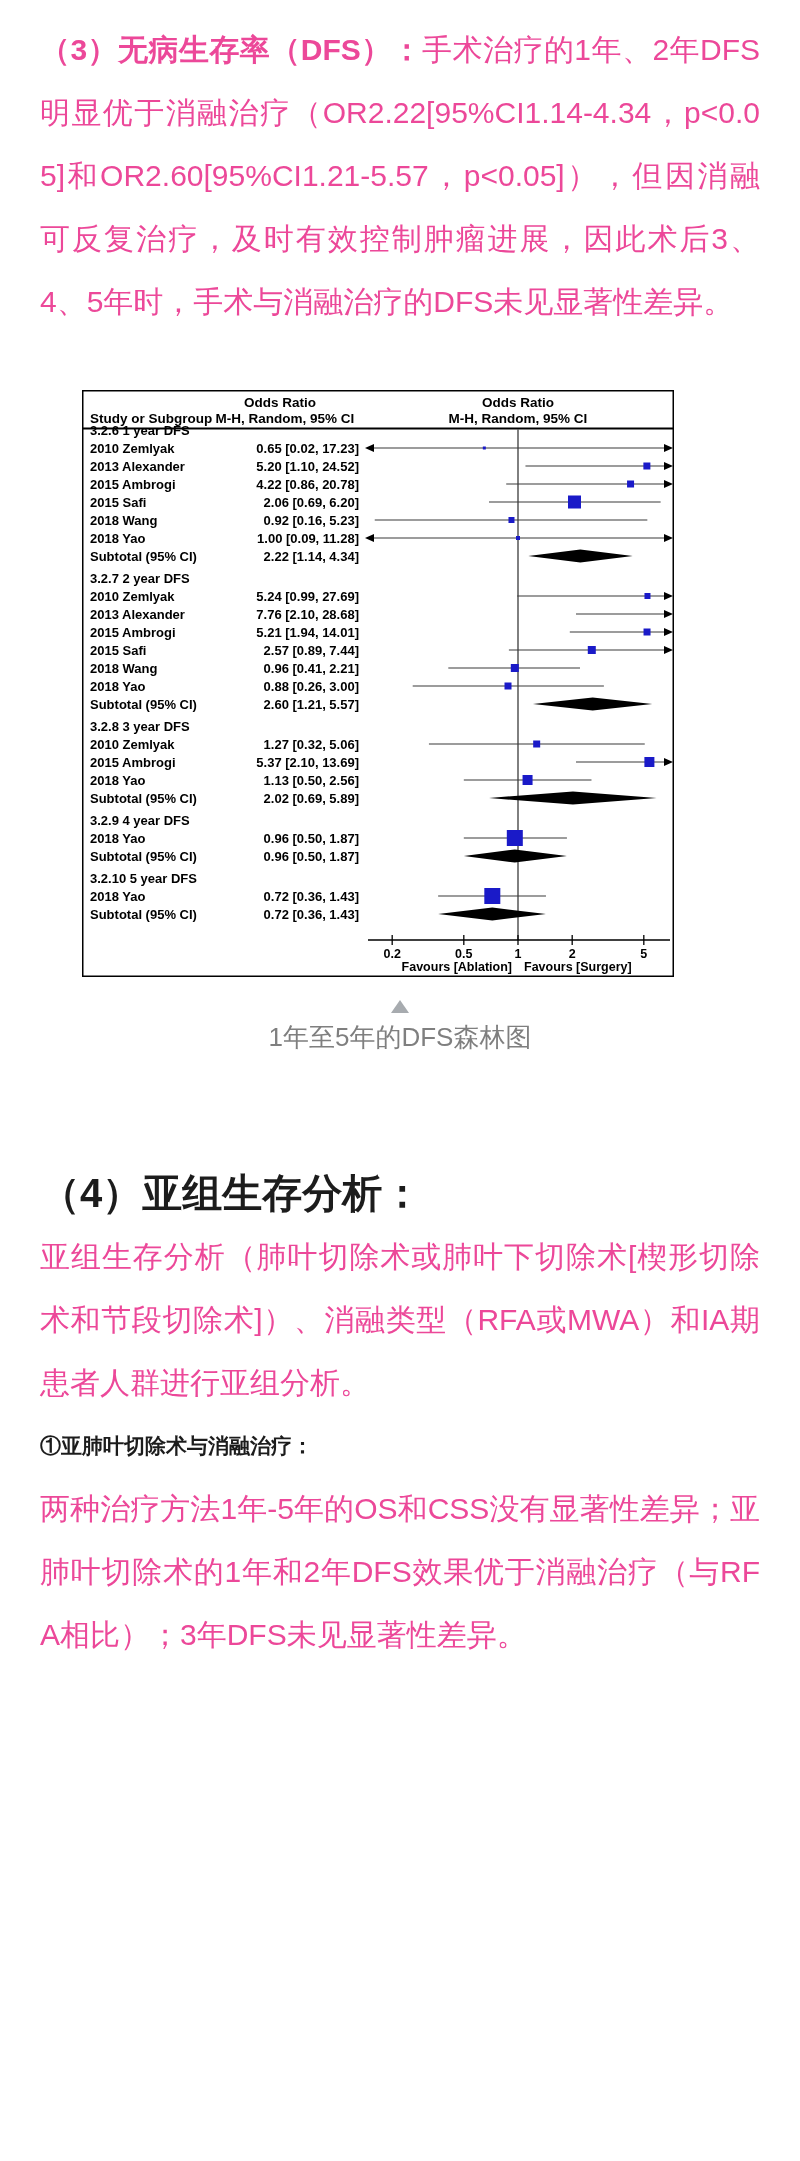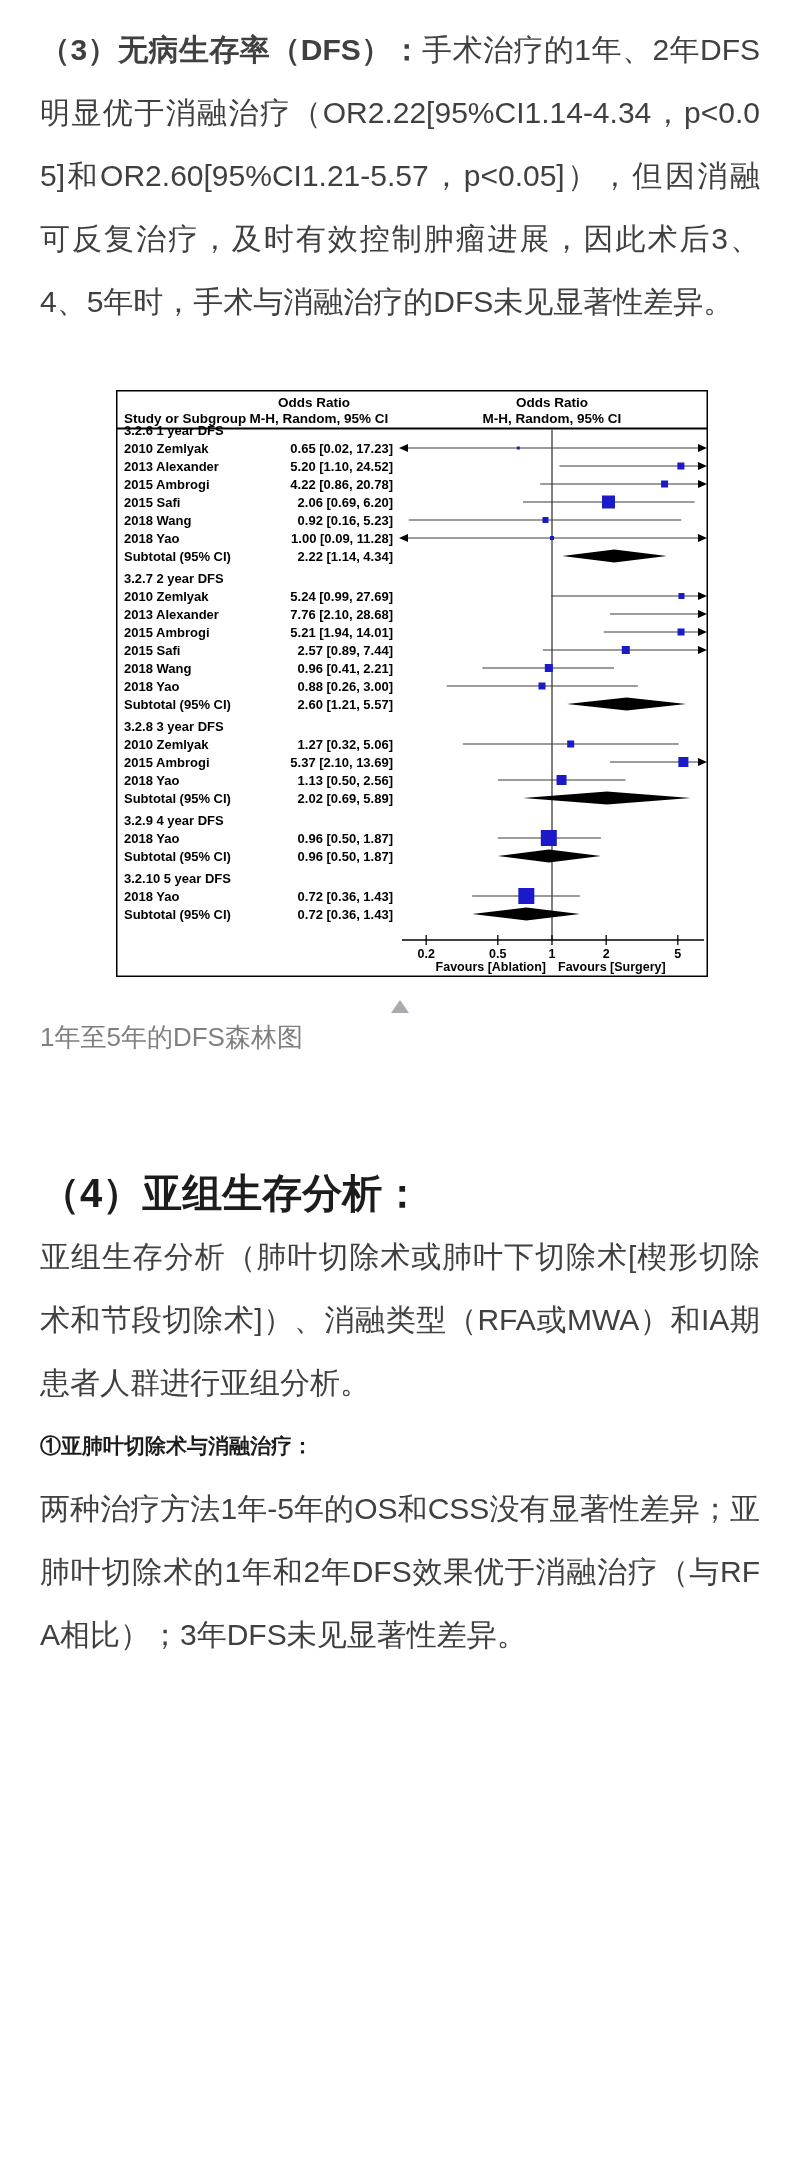--- a/index.html
+++ b/index.html
@@ -5,7 +5,7 @@
   html,body{margin:0;padding:0;background:#ffffff;}
   body{width:800px;font-family:"Liberation Sans",sans-serif;color:#1c1c1c;}
   .content{padding:0 40px 10px 40px;}
-  .para{font-size:30px;line-height:63px;margin:0;text-align:justify;word-break:break-all;color:#404040;}
+  .para{font-size:30px;line-height:63px;margin:0;text-align:justify;word-break:break-all;color:#ec4899;}
   .para.first{margin-top:18px;}
   .lead{font-weight:700;}
   .sec-heading{font-size:40px;line-height:63px;font-weight:700;margin:107px 0 0 0;}

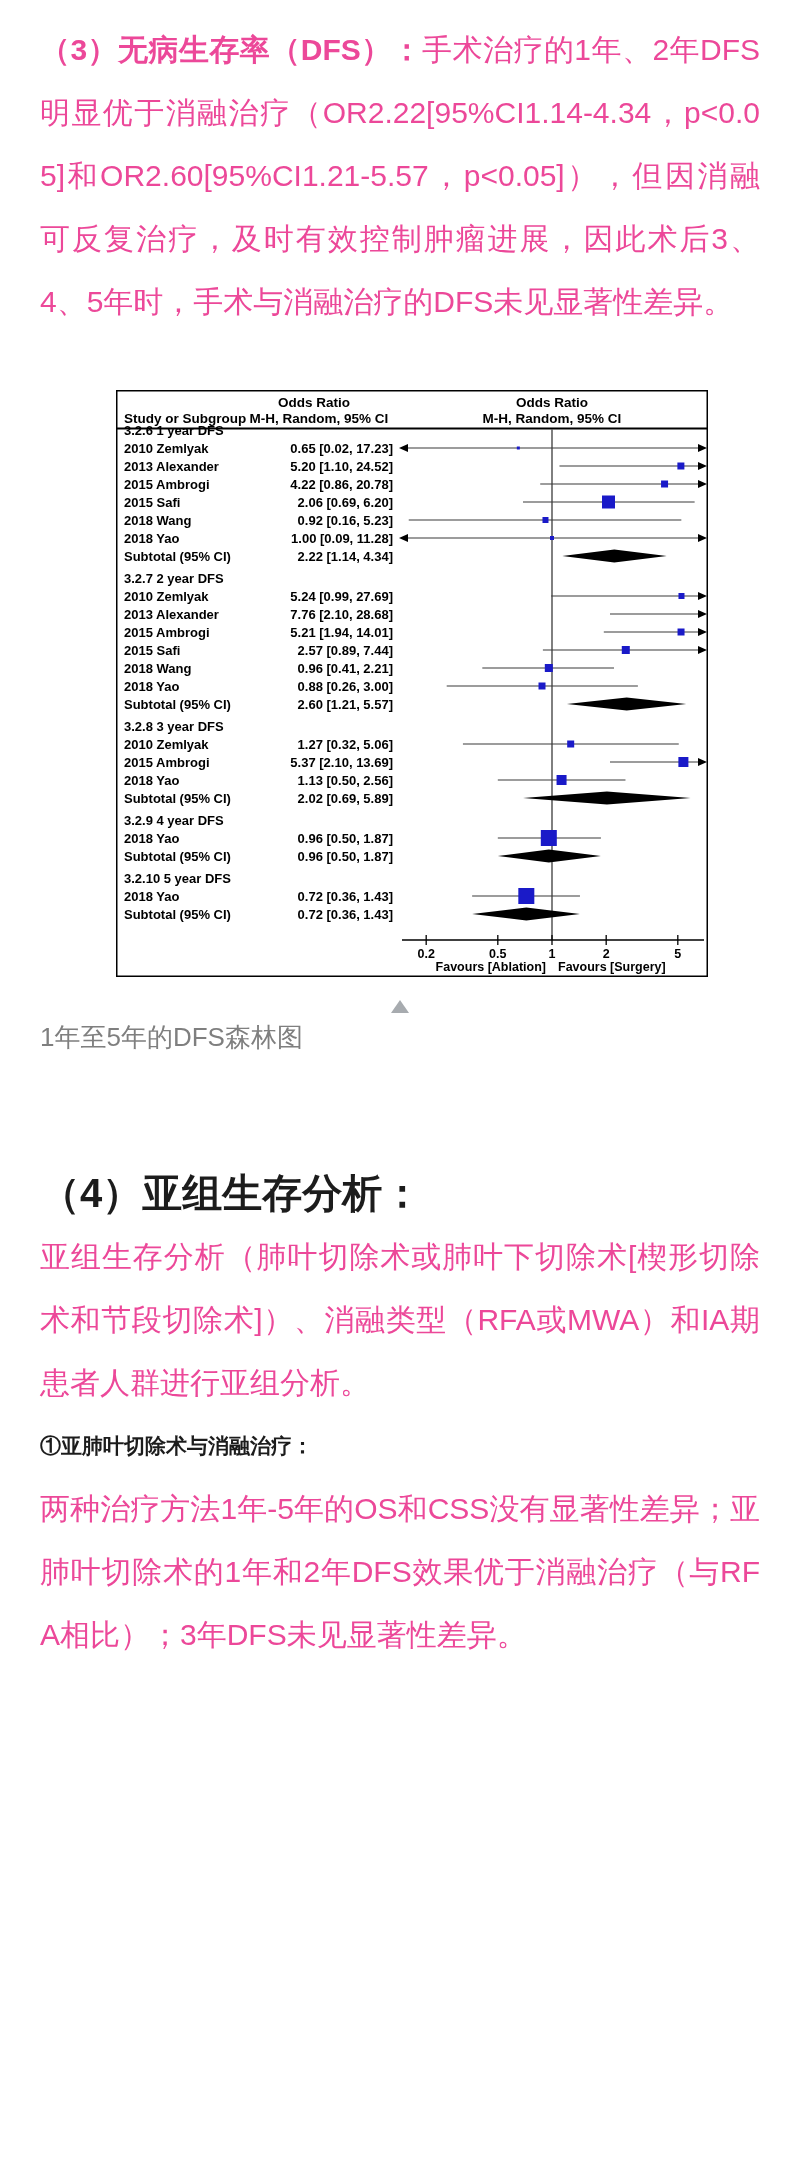--- a/index.html
+++ b/index.html
@@ -11,7 +11,7 @@
   .sec-heading{font-size:40px;line-height:63px;font-weight:700;margin:107px 0 0 0;}
   .sub-heading{font-size:21px;line-height:63px;font-weight:700;margin:0;text-align:justify;word-break:break-all;}
   figure{margin:57px 0 0 0;padding:0;}
-  .plot-wrap{margin-left:76px;width:592px;height:587px;}
+  .plot-wrap{margin-left:42px;width:592px;height:587px;}
   .caret{width:0;height:0;border-left:9px solid transparent;border-right:9px solid transparent;border-bottom:13px solid #a7abaf;margin:23px auto 0 auto;}
   figcaption{margin-top:6px;text-align:left;font-size:26px;line-height:36px;color:#7f7f7f;}
   svg text{font-family:"Liberation Sans",sans-serif;font-weight:700;fill:#000;}

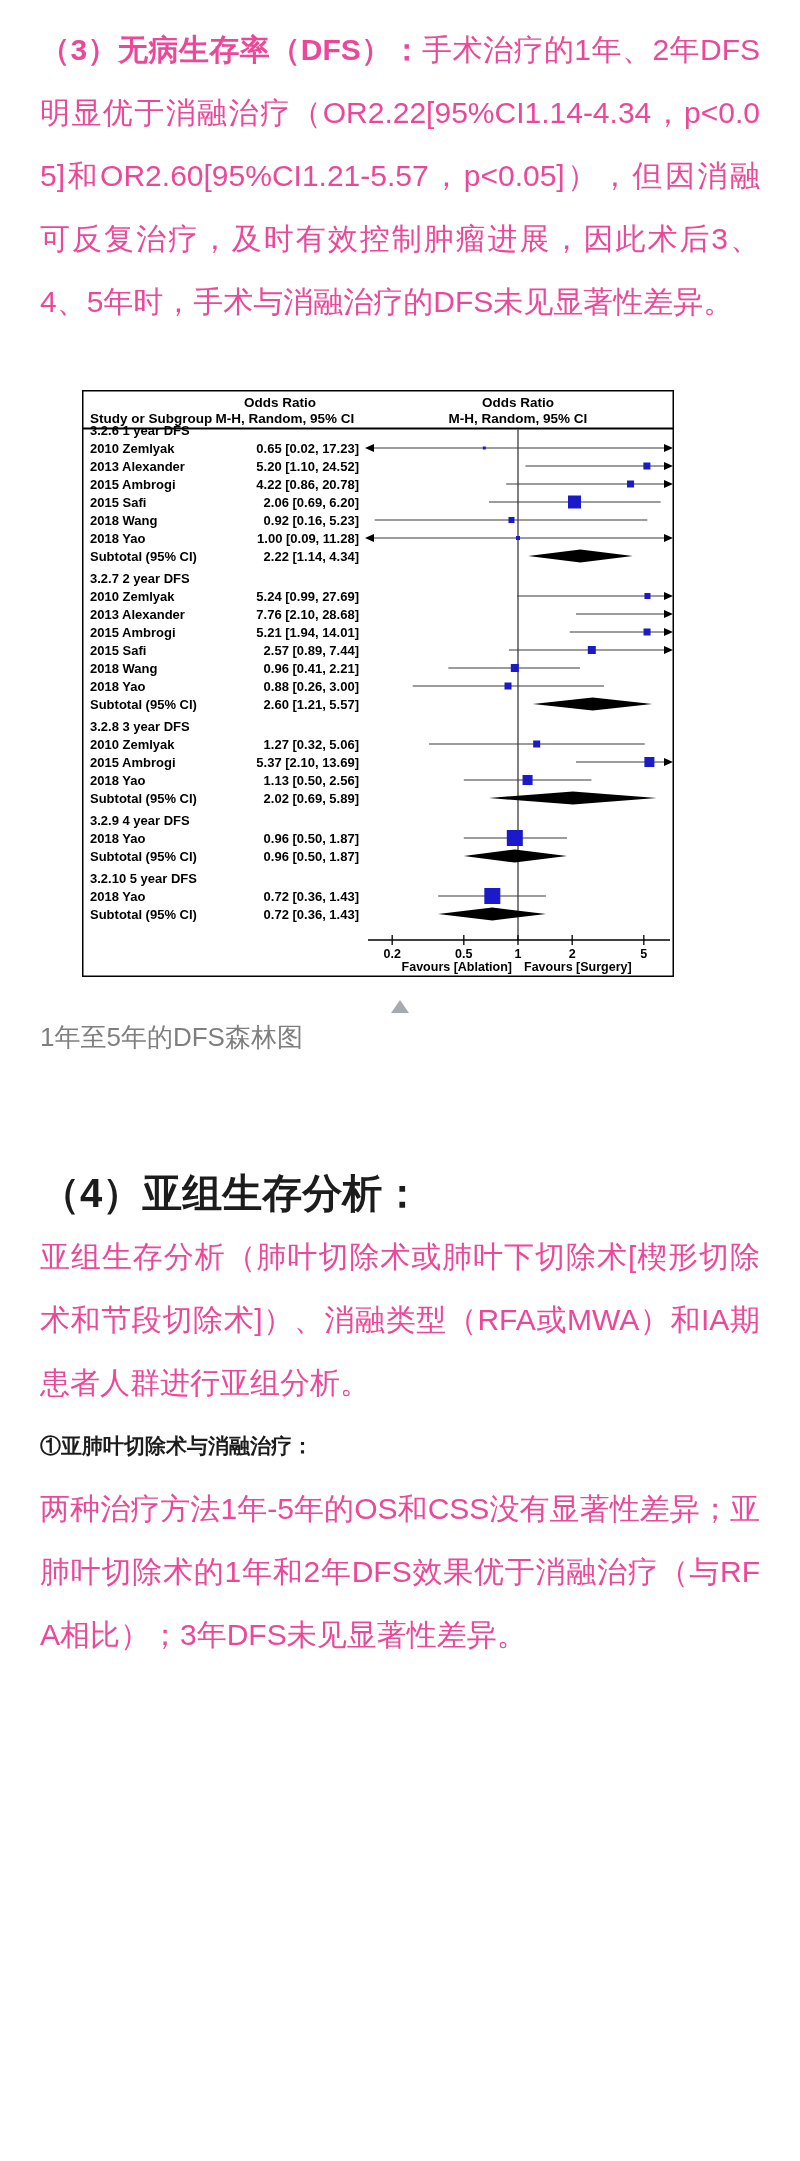--- a/index.html
+++ b/index.html
@@ -13,7 +13,7 @@
   figure{margin:57px 0 0 0;padding:0;}
   .plot-wrap{margin-left:42px;width:592px;height:587px;}
   .caret{width:0;height:0;border-left:9px solid transparent;border-right:9px solid transparent;border-bottom:13px solid #a7abaf;margin:23px auto 0 auto;}
-  figcaption{margin-top:6px;text-align:left;font-size:26px;line-height:36px;color:#7f7f7f;}
+  figcaption{margin-top:6px;text-align:center;font-size:26px;line-height:36px;color:#7f7f7f;}
   svg text{font-family:"Liberation Sans",sans-serif;font-weight:700;fill:#000;}
 </style>
 </head>

